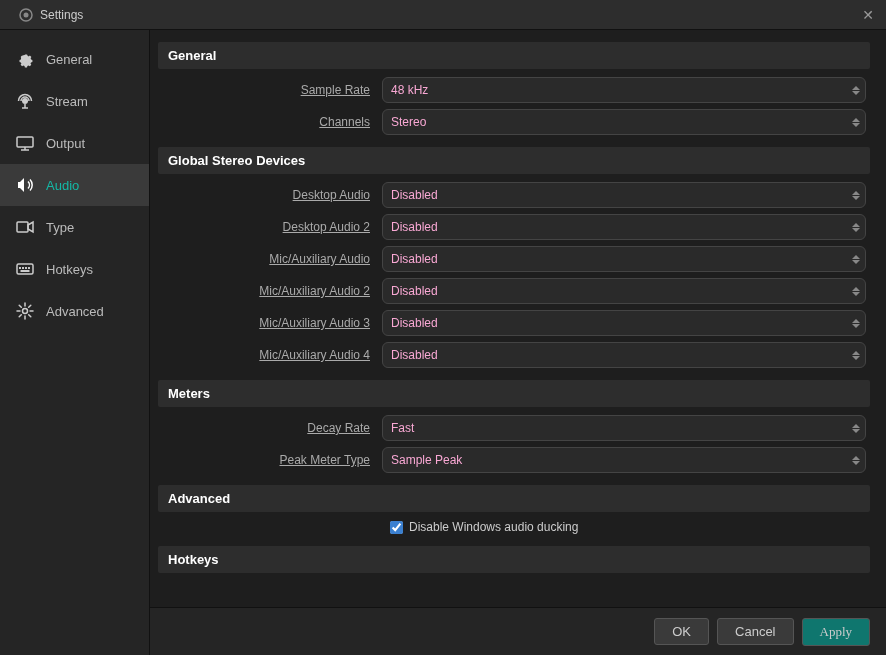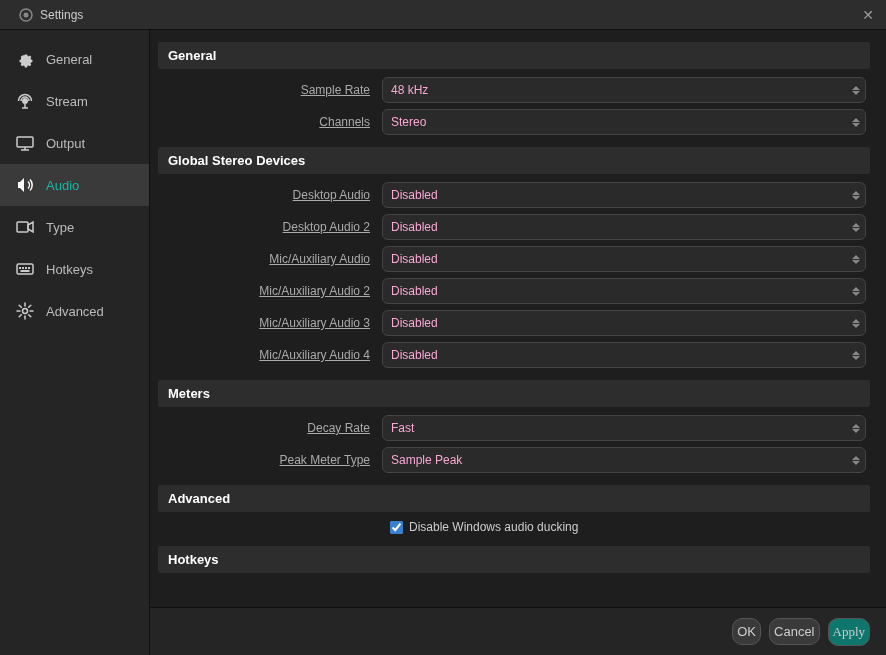--- a/index.html
+++ b/index.html
@@ -232,10 +232,10 @@
     }
 
     .btn {
-      padding: 5px 4px;
+      padding: 5px 17px;
       font-size: 13px;
       font-family: inherit;
-      border-radius: 10px;
+      border-radius: 3px;
       cursor: pointer;
       border: 1px solid #555;
       color: #ccc;

